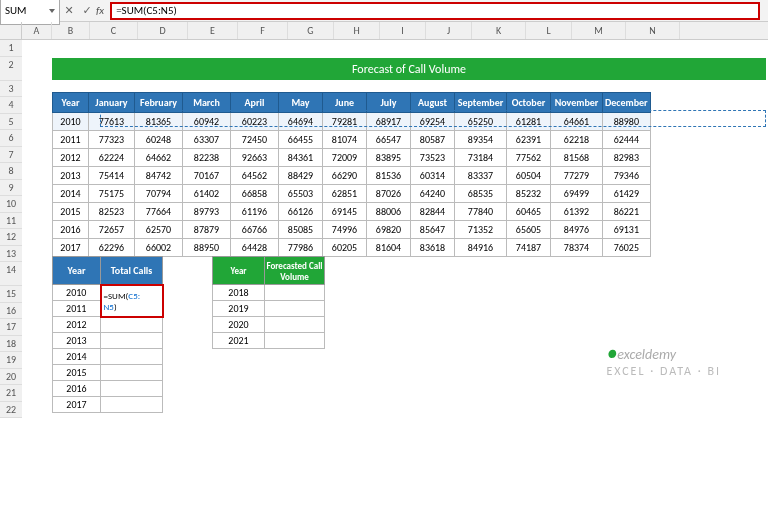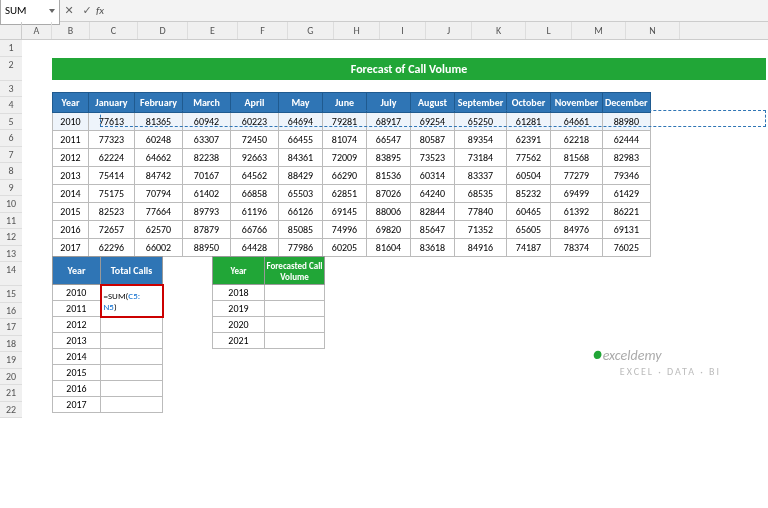--- a/index.html
+++ b/index.html
@@ -57,6 +57,9 @@
   <span class="fb-btn">✕</span>
   <span class="fb-btn">✓</span>
   <span class="fx">fx</span>
+  <div class="formula-input">
+    <span><span>=SUM(</span><span>C5:N5</span><span>)</span></span>
+  </div>
 </div>
 
 <div class="col-headers">

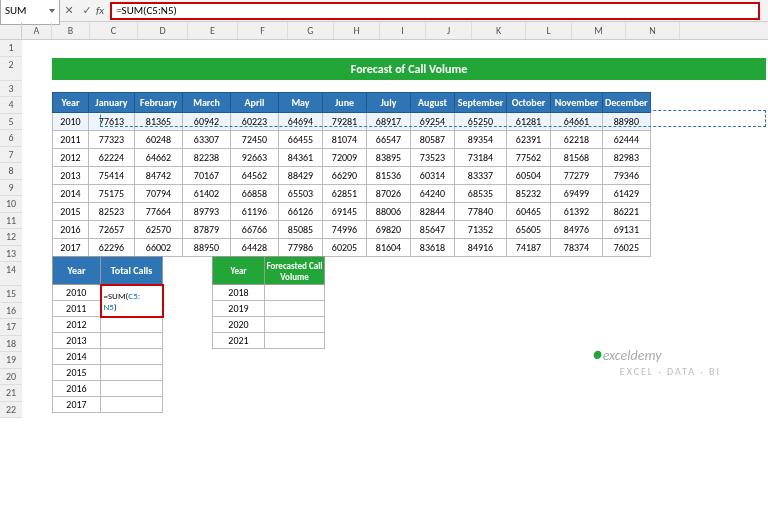--- a/index.html
+++ b/index.html
@@ -22,7 +22,7 @@
 
 .grid { position: relative; flex: 1; }
 
-.title-bar { position: absolute; left: 30px; top: 18px; width: 714px; height: 22px; background: #21a637; color: #fff; font-weight: bold; font-size: 12px; display: flex; align-items: center; justify-content: center; }
+.title-bar { position: absolute; left: 30px; top: 18px; width: 714px; height: 22px; background: #21a637; color: #fff; font-weight: normal; font-size: 12px; display: flex; align-items: center; justify-content: center; }
 
 .data-table { position: absolute; left: 30px; top: 52px; border: 1px solid #999; font-size: 10px; border-collapse: collapse; }
 .data-table th { background: #2f75b5; color: #fff; font-weight: bold; border: 1px solid #1f5a8f; padding: 3px 2px; }

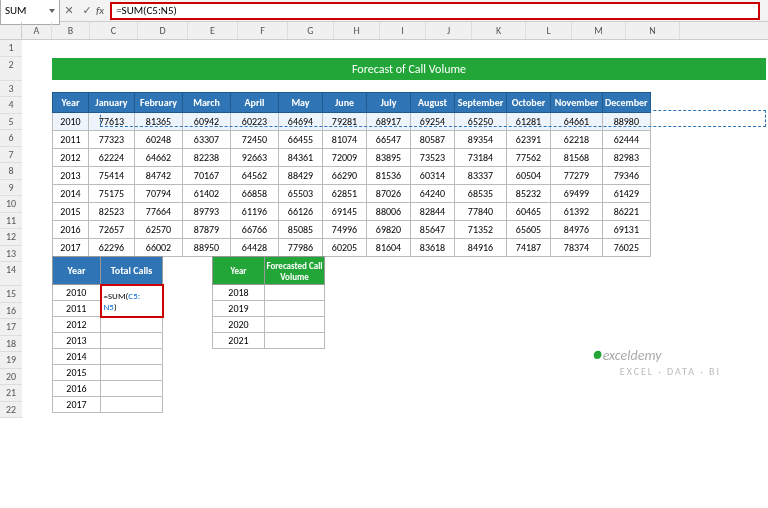--- a/index.html
+++ b/index.html
@@ -43,7 +43,7 @@
 .marquee { position: absolute; border: 1.5px dashed #2f75b5; pointer-events: none; }
 
 .logo { position: absolute; right: 47px; bottom: 40px; font-size: 14px; color: #aaa; font-style: italic; }
-.logo .sub { font-size: 10px; letter-spacing: 2px; color: #bbb; display: block; font-style: normal; margin-left: 28px; }
+.logo .sub { font-size: 12px; letter-spacing: 2px; color: #bbb; display: block; font-style: normal; }
 .logo .dot { color: #21a637; font-size: 18px; }
 </style>
 </head>

